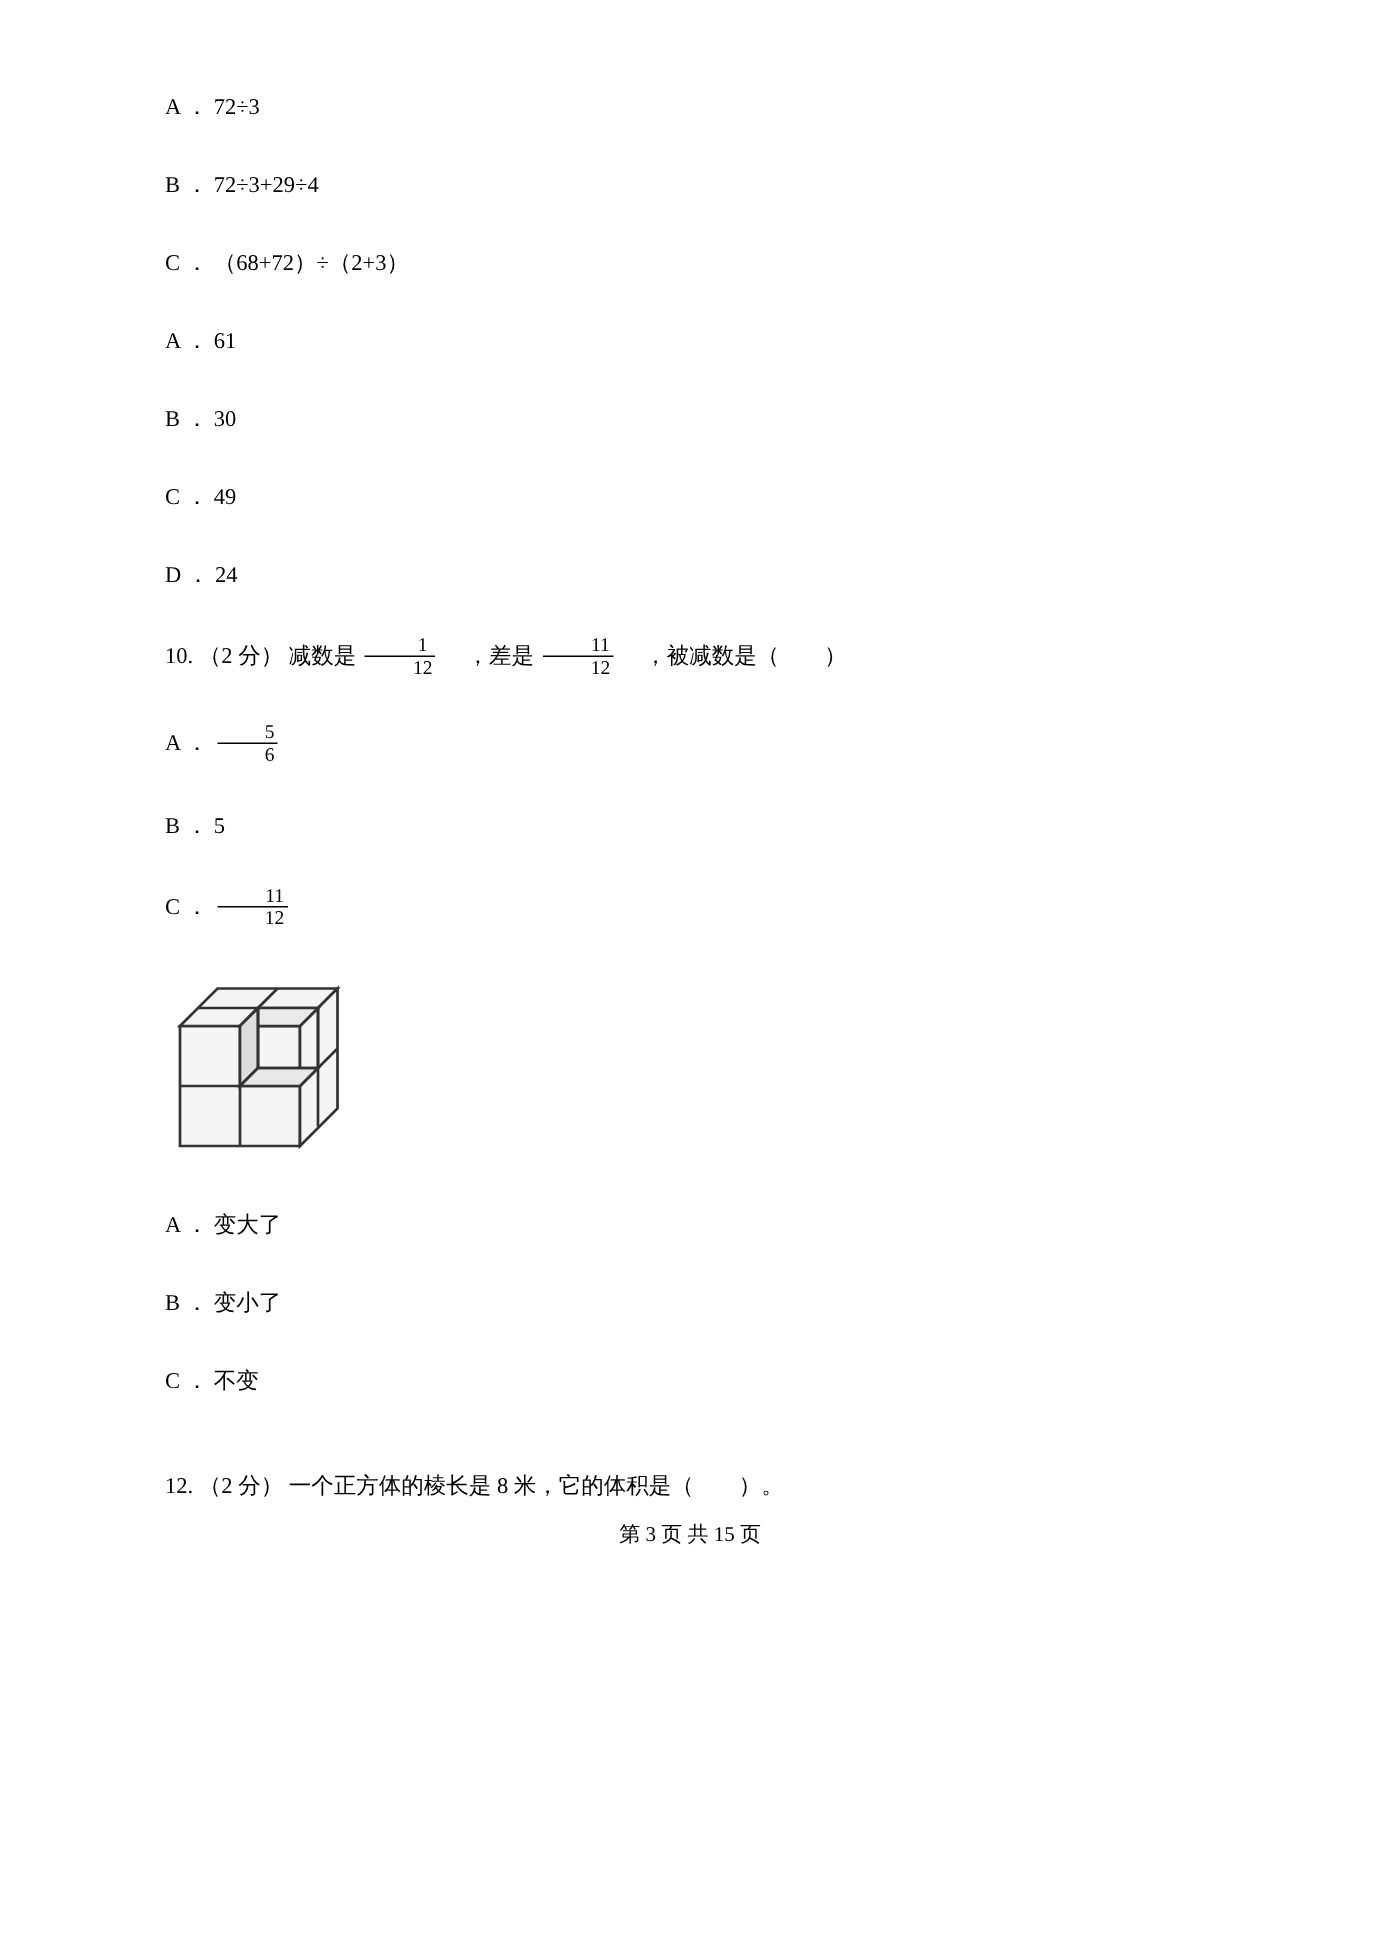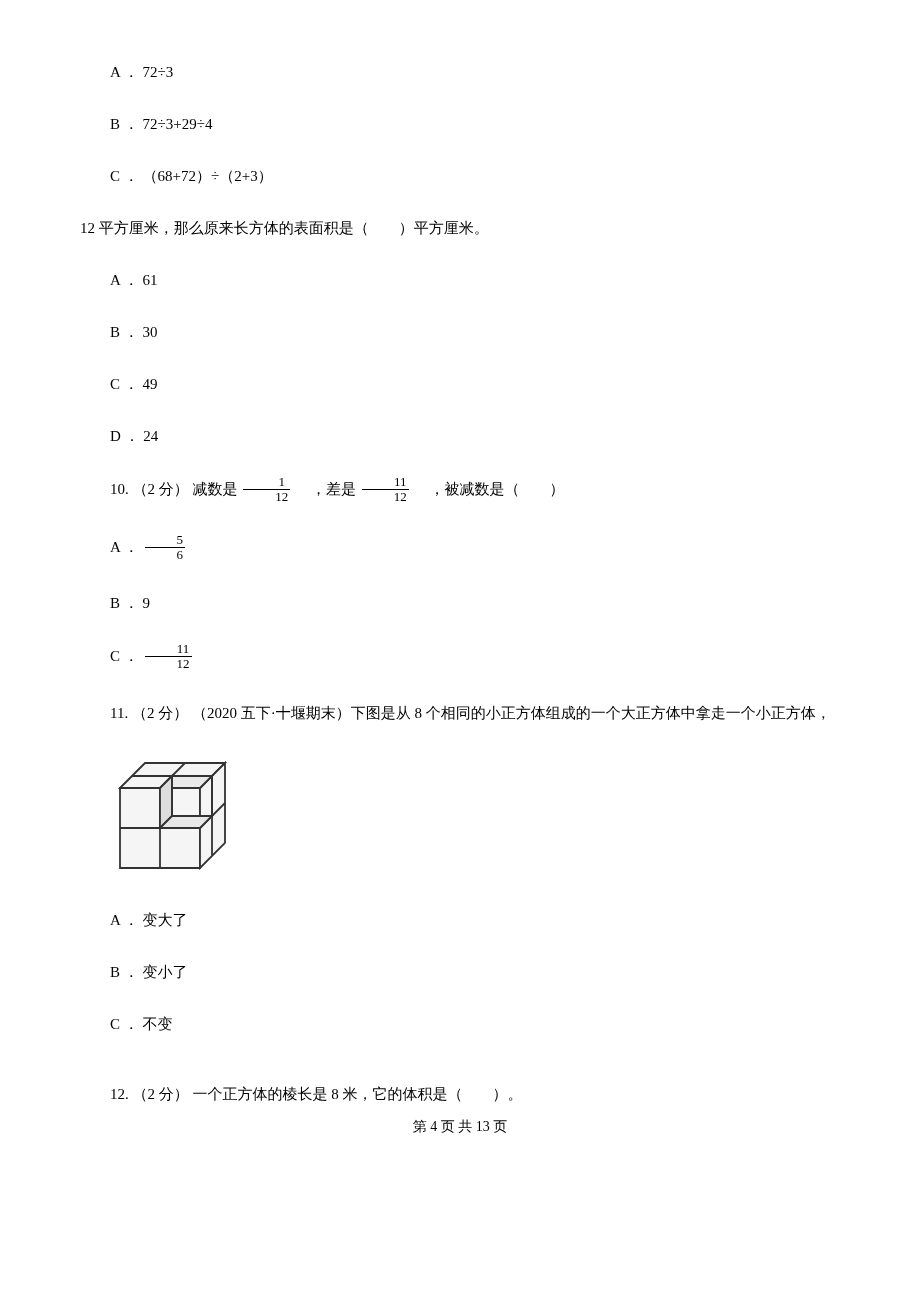--- a/index.html
+++ b/index.html
@@ -61,7 +61,6 @@
 <div class="para">C ． （68+72）÷（2+3）</div>
 
 <div class="q9-block">
-  <div><span>12 平方厘米，那么原来长方体的表面积是（　　）平方厘米。</span></div>
 </div>
 
 <div class="para">A ． 61</div>

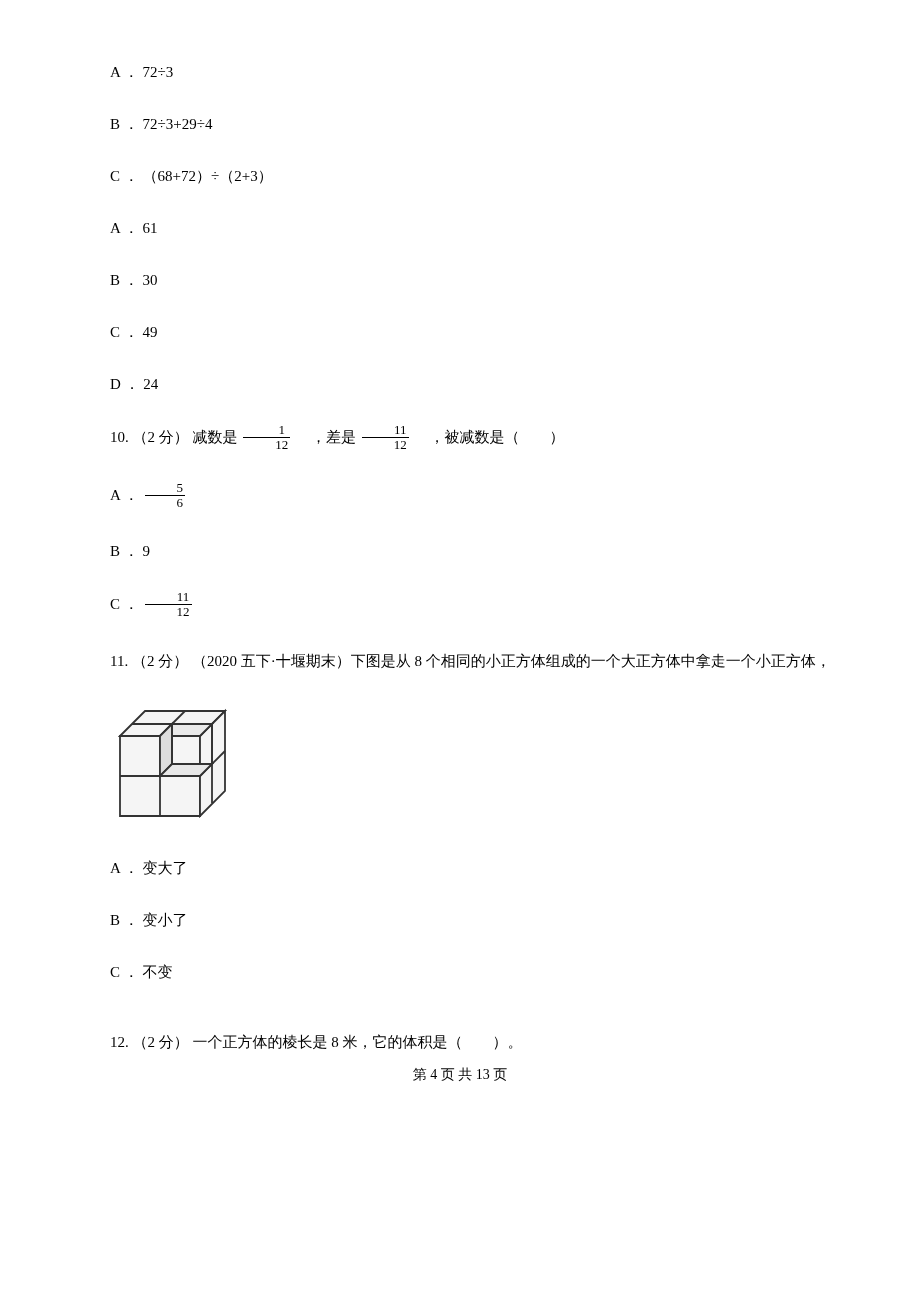--- a/index.html
+++ b/index.html
@@ -90,7 +90,7 @@
   </span>
 </div>
 
-<div class="para">B ． 9</div>
+<div class="para">B ． 5</div>
 
 <div class="para">
   <span>C ． </span>

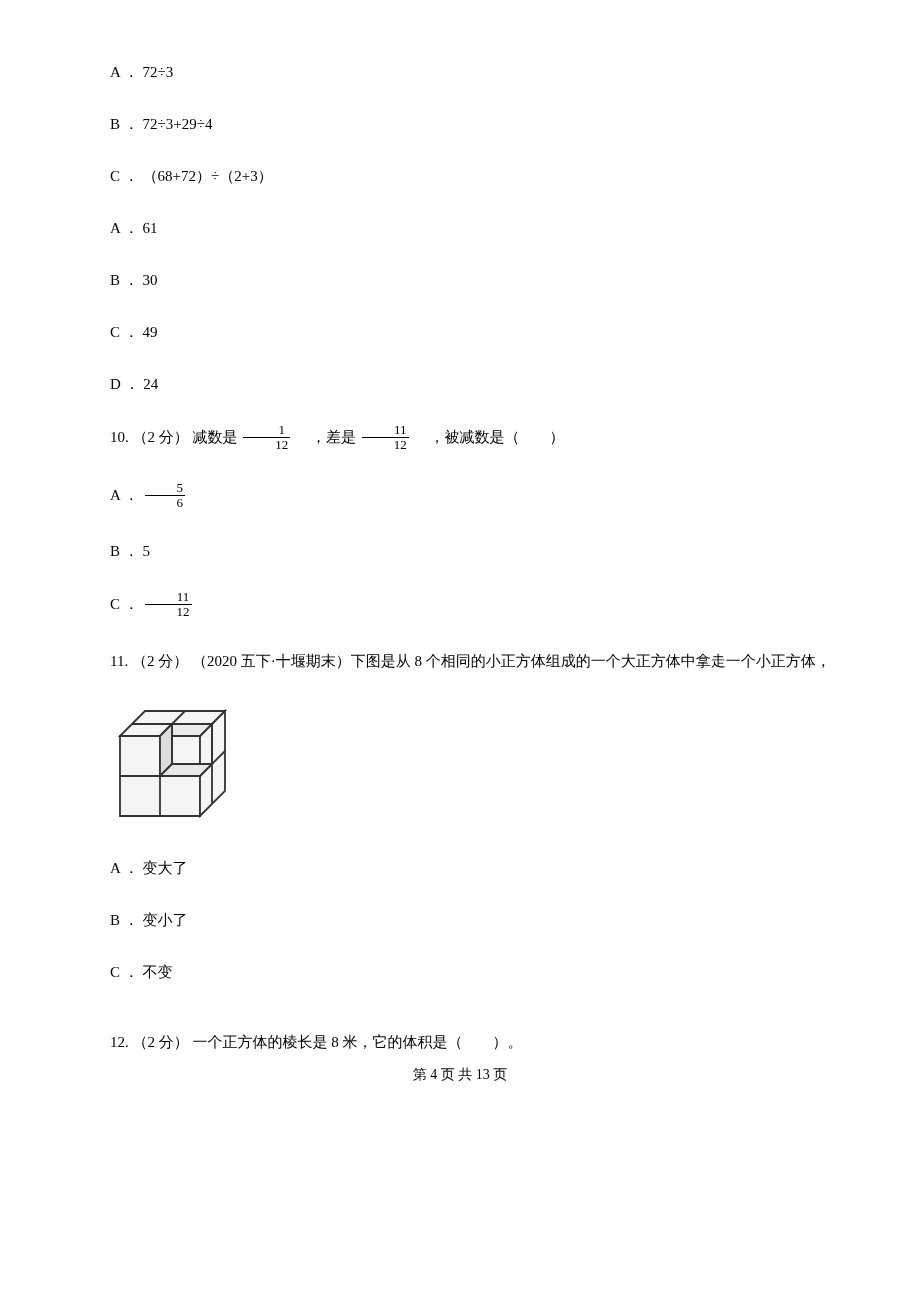--- a/index.html
+++ b/index.html
@@ -101,7 +101,6 @@
 </div>
 
 <div class="q11-block">
-  <div class="lead"><span>11. （2 分） （2020 五下·十堰期末）下图是从 8 个相同的小正方体组成的一个大正方体中拿走一个小正方体，</span></div>
 </div>
 
 <div class="cube-figure">

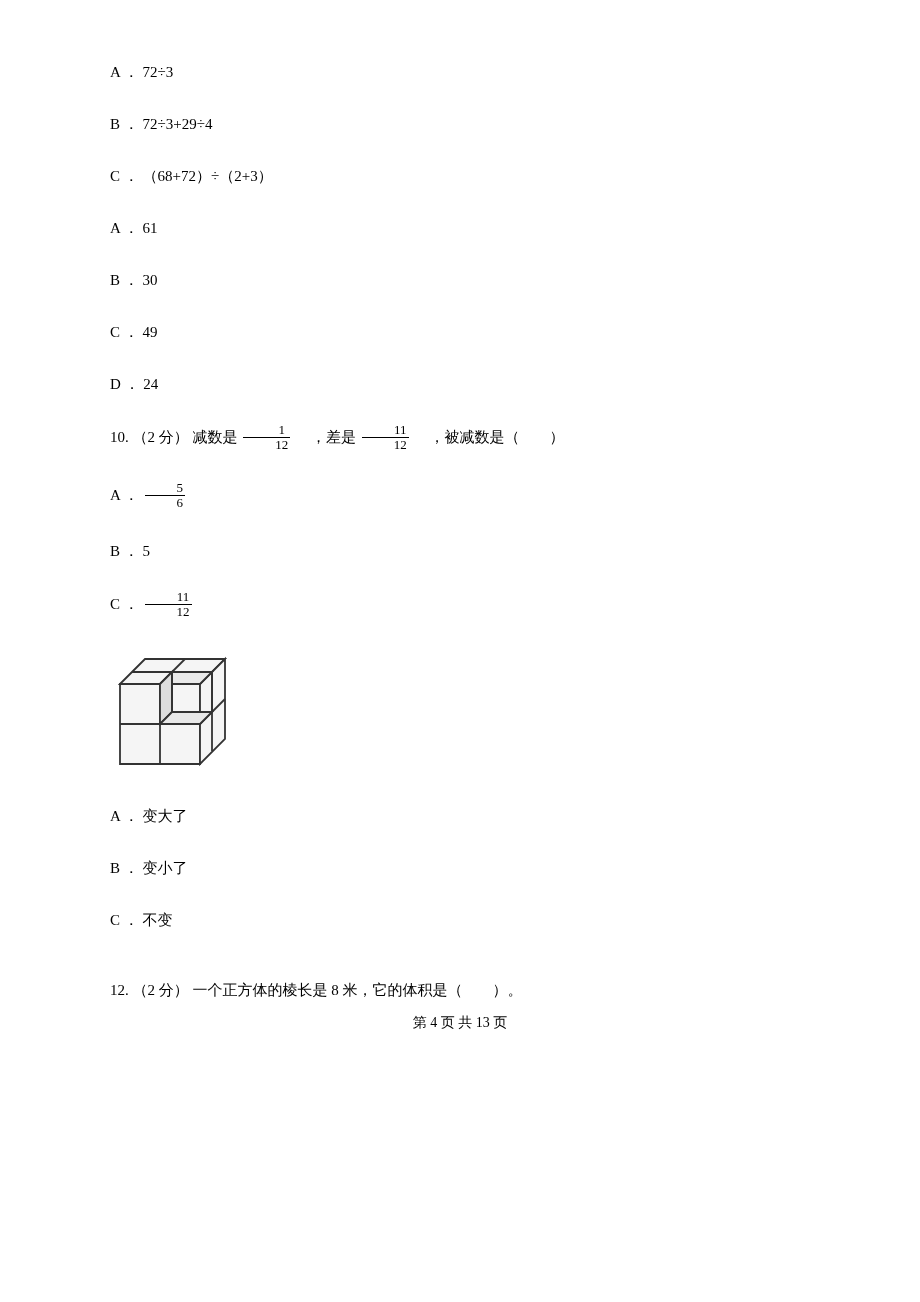--- a/index.html
+++ b/index.html
@@ -138,6 +138,6 @@
 
 <div class="para" style="margin-bottom:8px;margin-top:46px;">12. （2 分）  一个正方体的棱长是 8 米，它的体积是（　　）。</div>
 
-<div class="footer">第 4 页 共 13 页</div>
+<div class="footer">第 3 页 共 15 页</div>
 
 </body></html>

